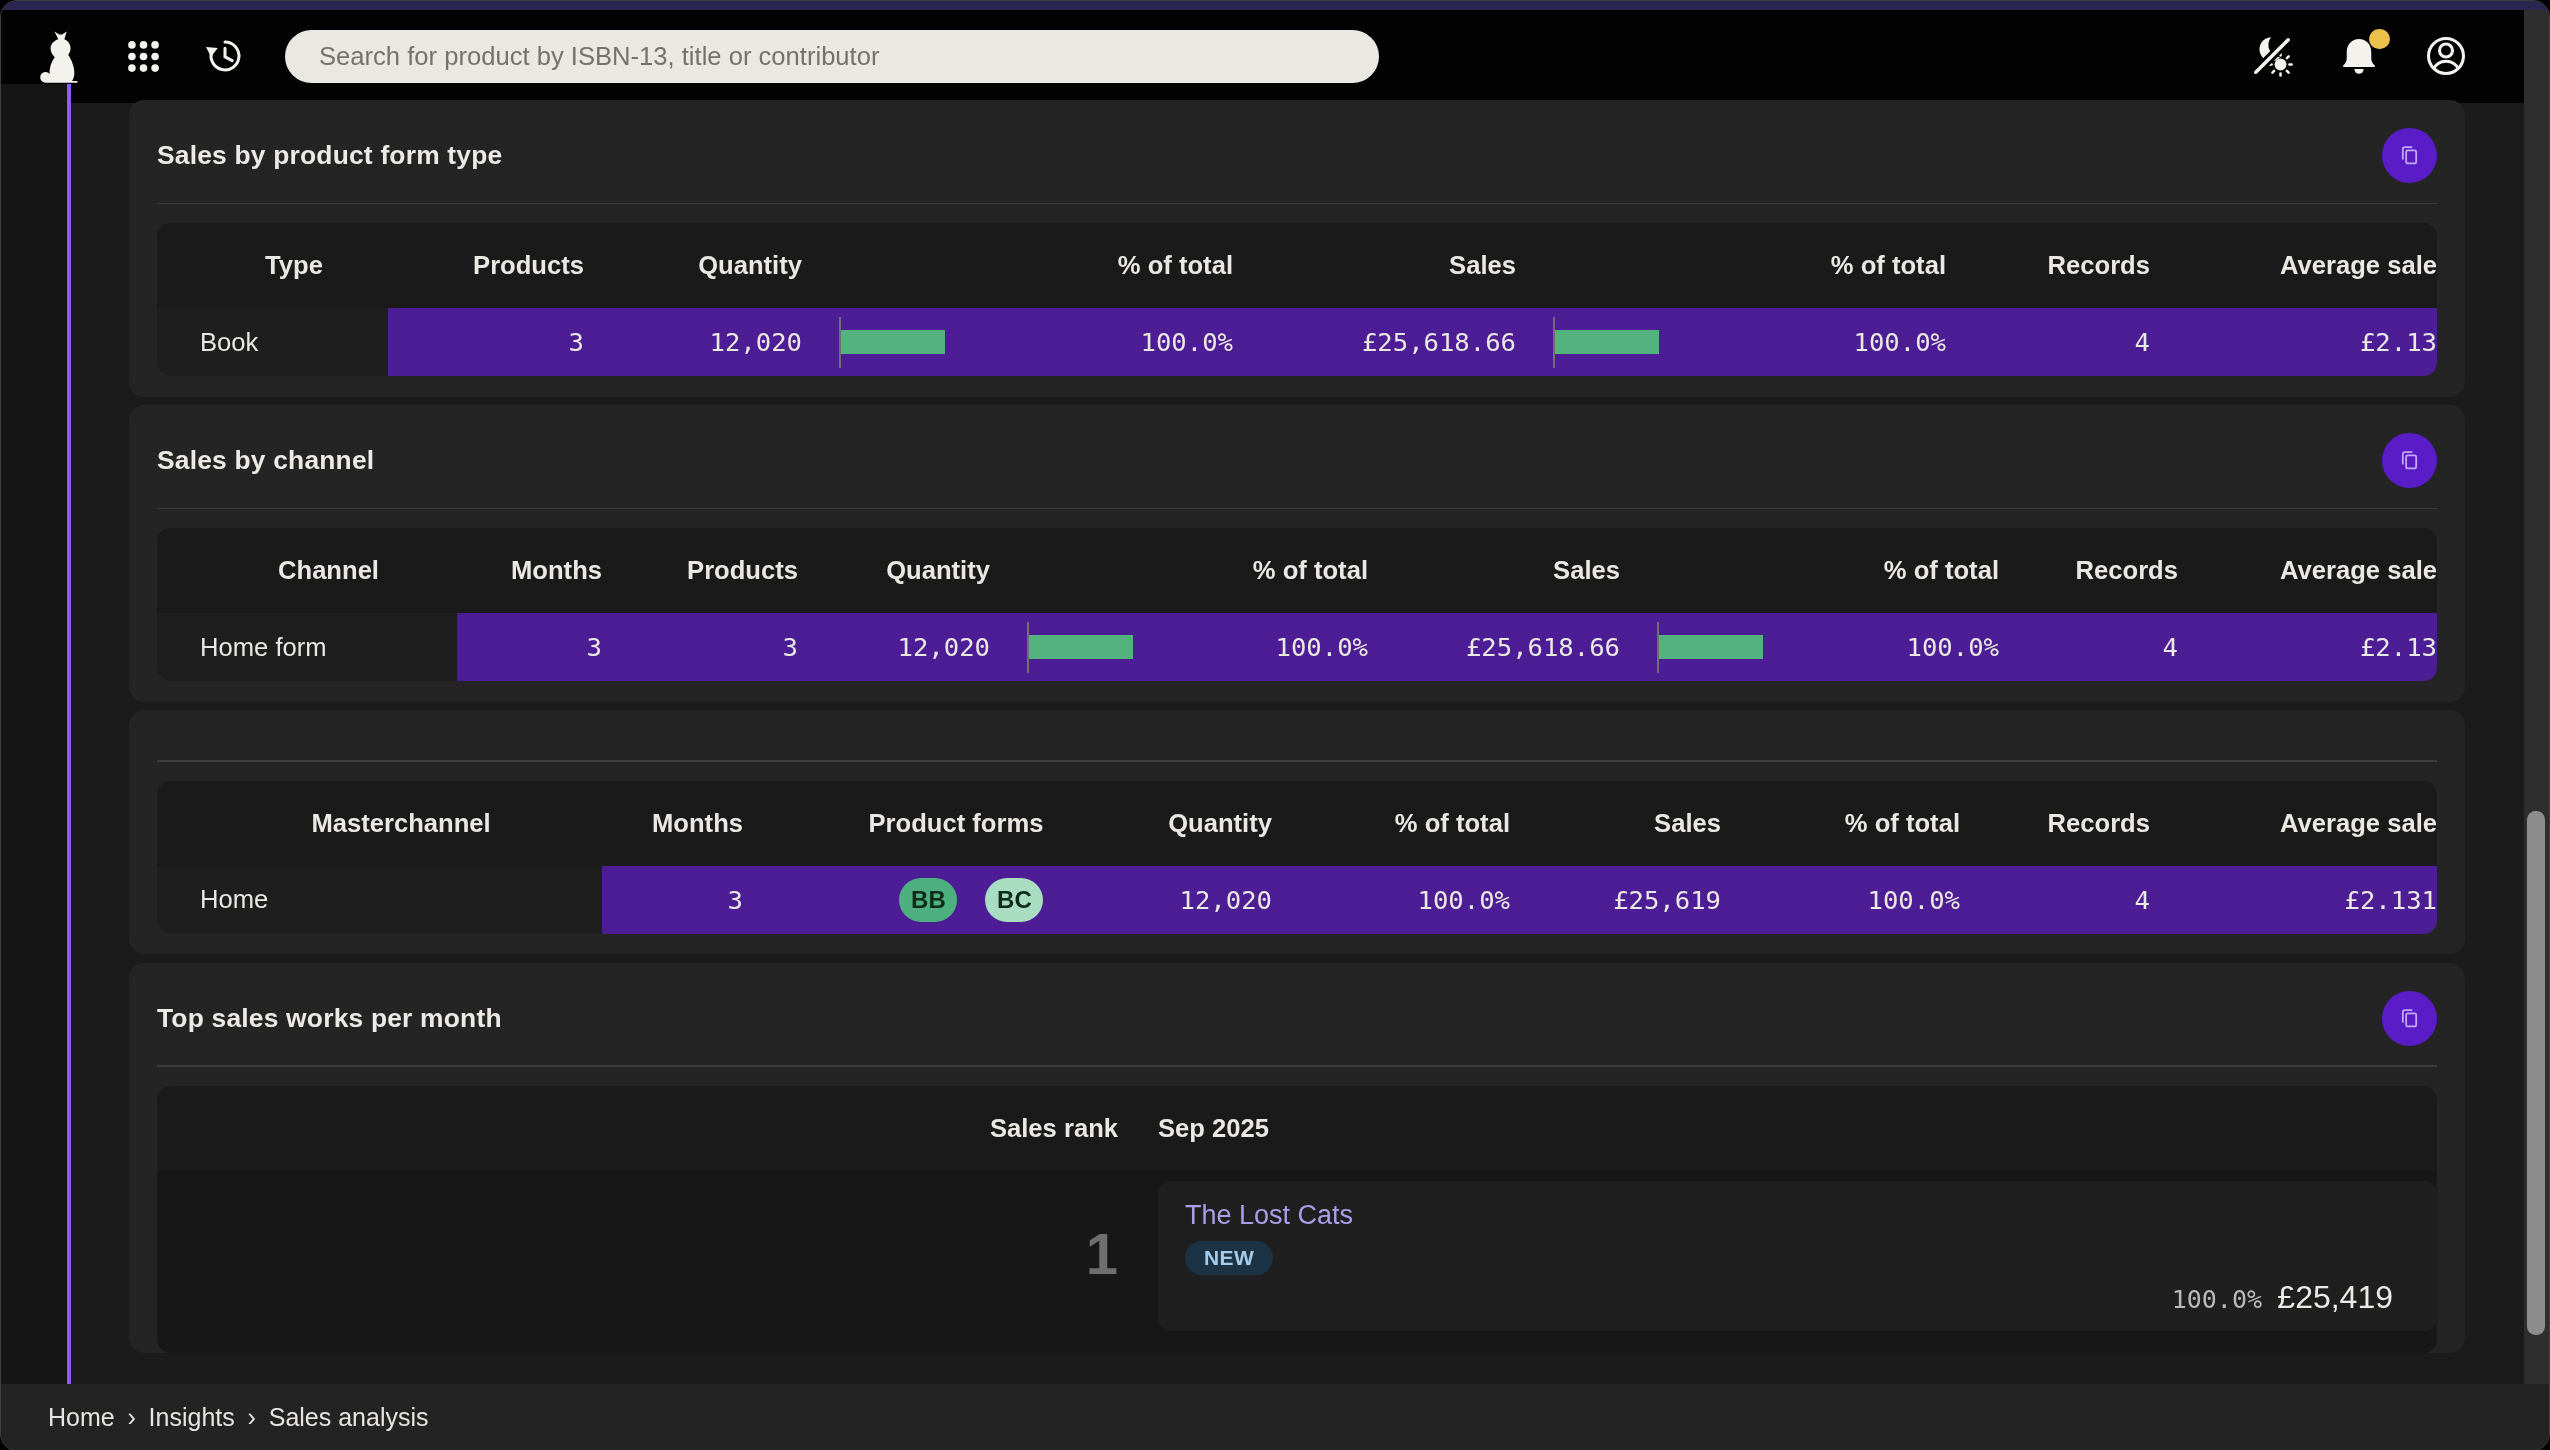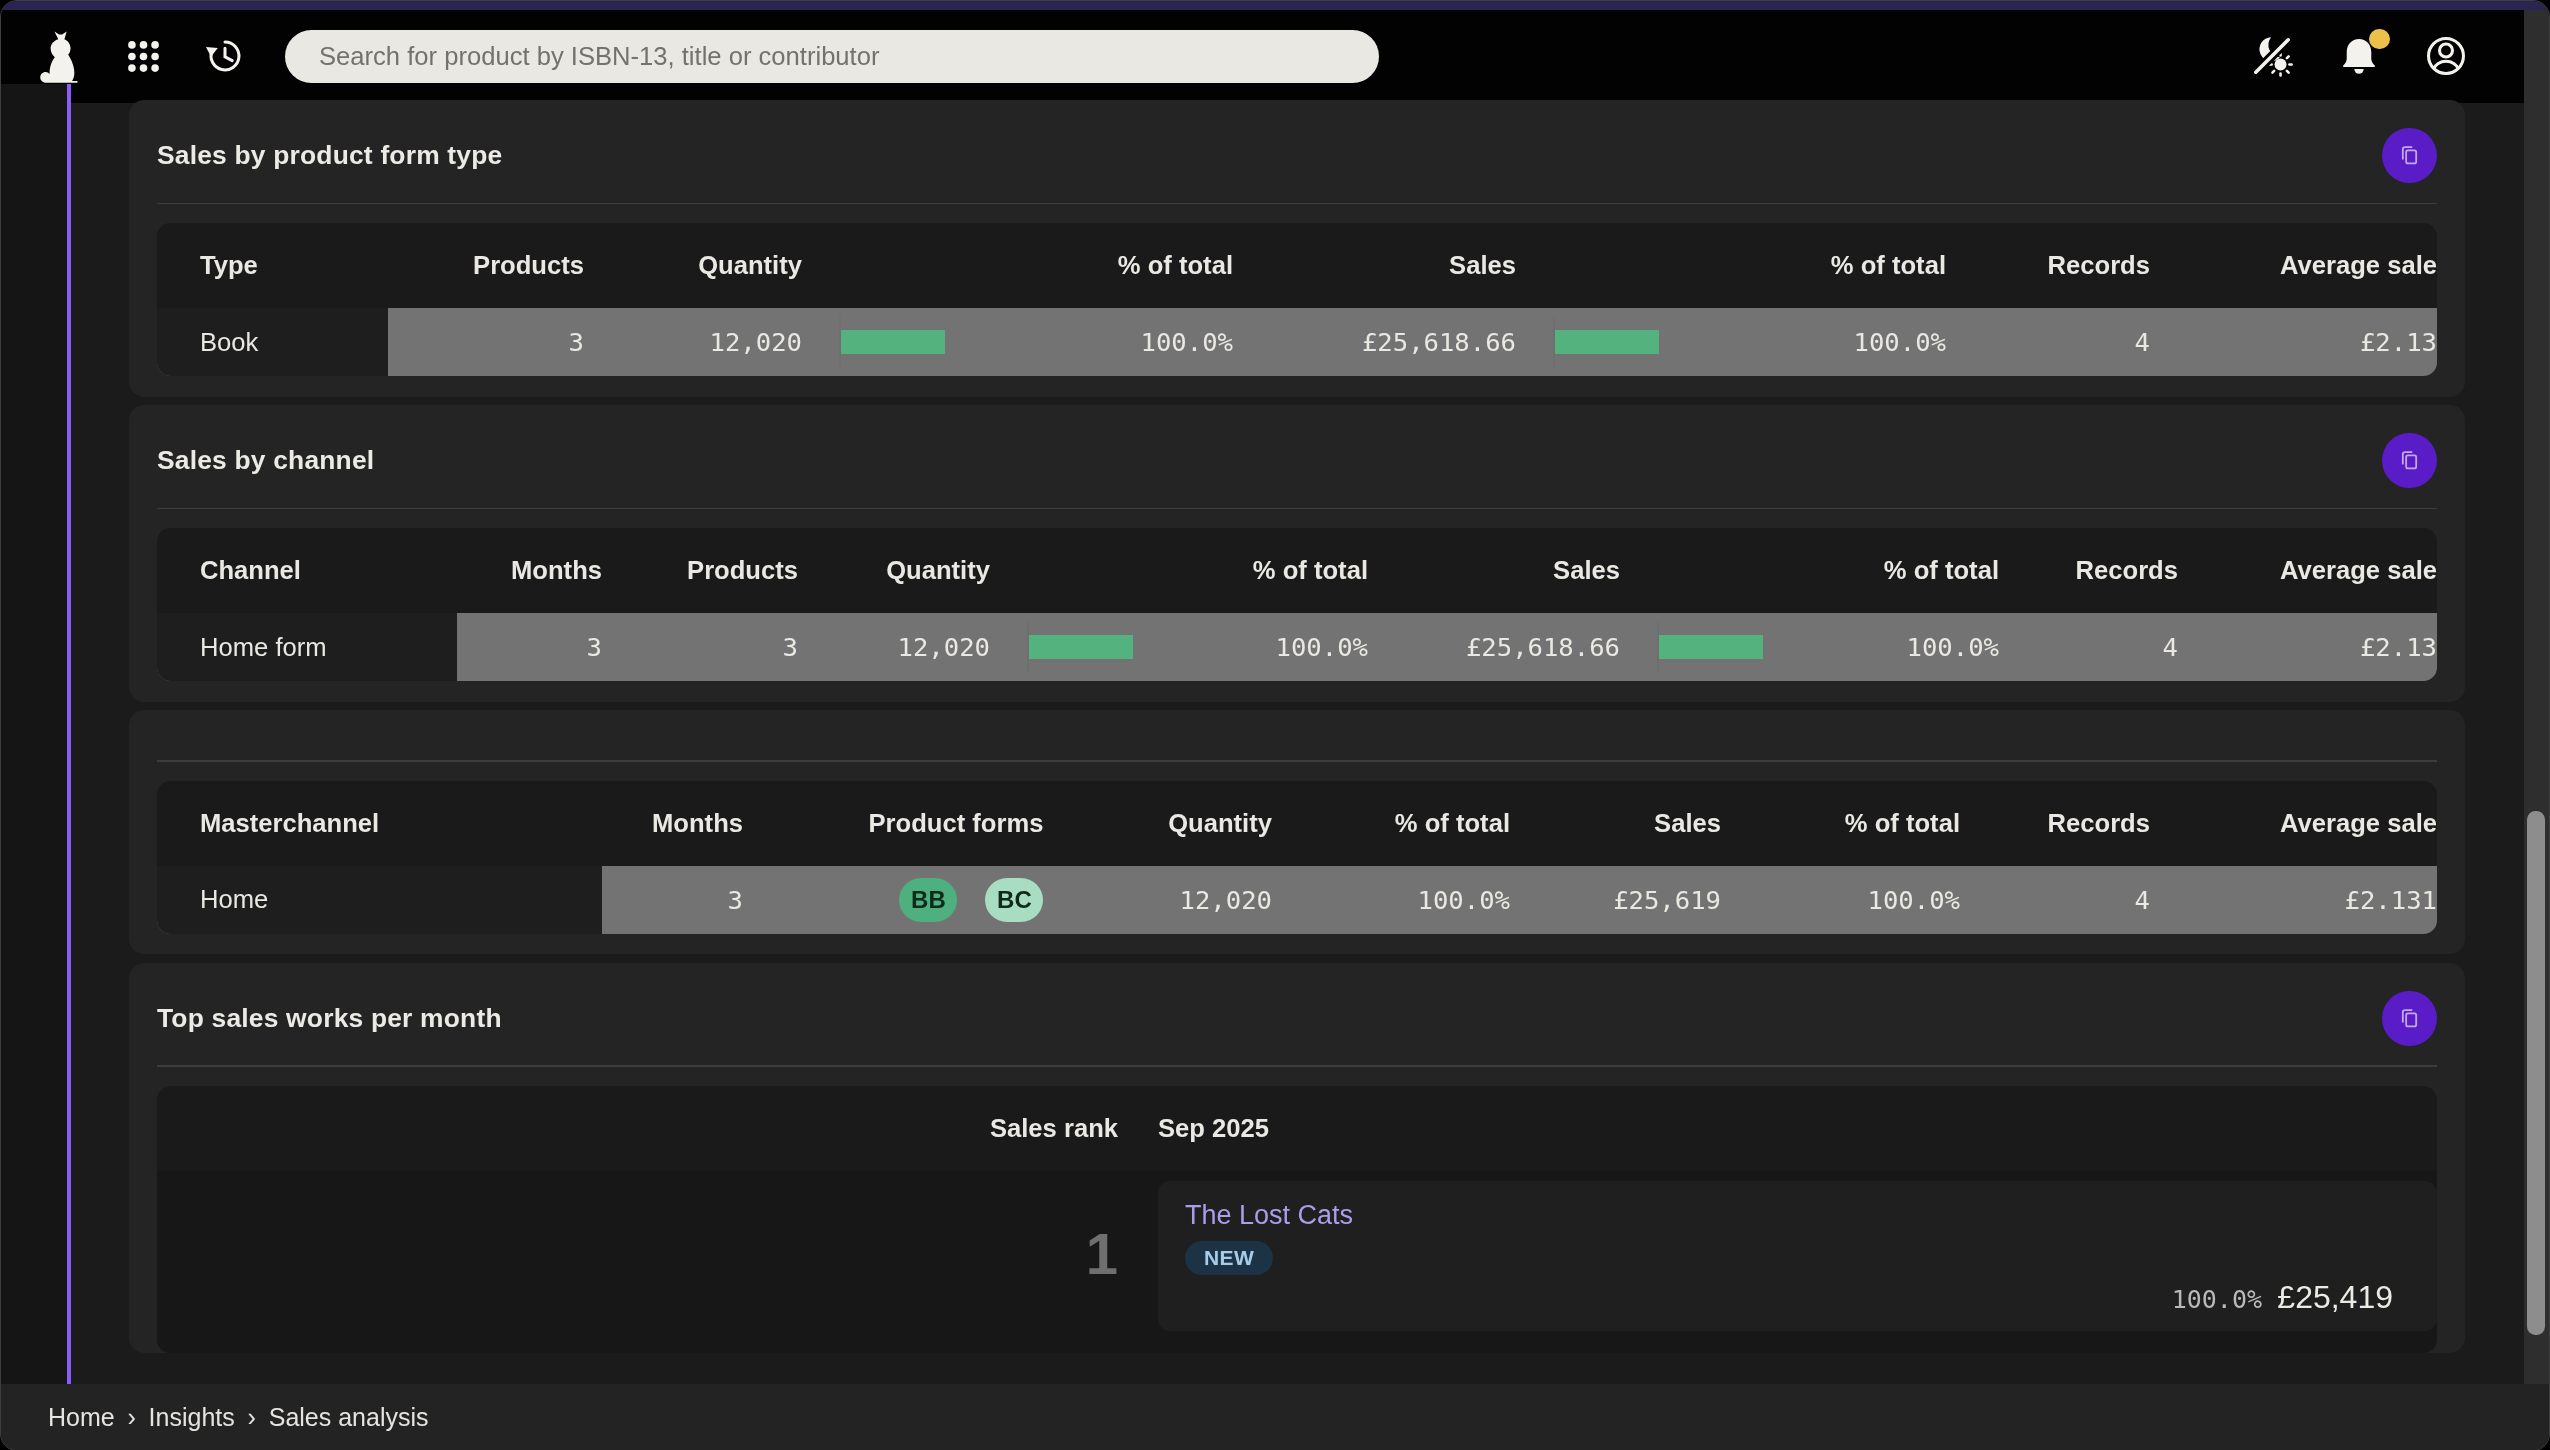--- a/index.html
+++ b/index.html
@@ -42,7 +42,7 @@
   .trow{display:grid;height:68px;background:#737373;align-items:center;}
   .c{font-size:25.6px;color:#eae8e2;}
   .hd{font-weight:700;}
-  .cl{padding-left:43px;text-align:left;}
+  .cl{padding-left:43px;text-align:center;}
   .cr{text-align:right;}
   .mono{font-family:"DejaVu Sans Mono",monospace;font-size:25.6px;}
   .sticky{background:#1e1e1e;height:100%;display:flex;align-items:center;

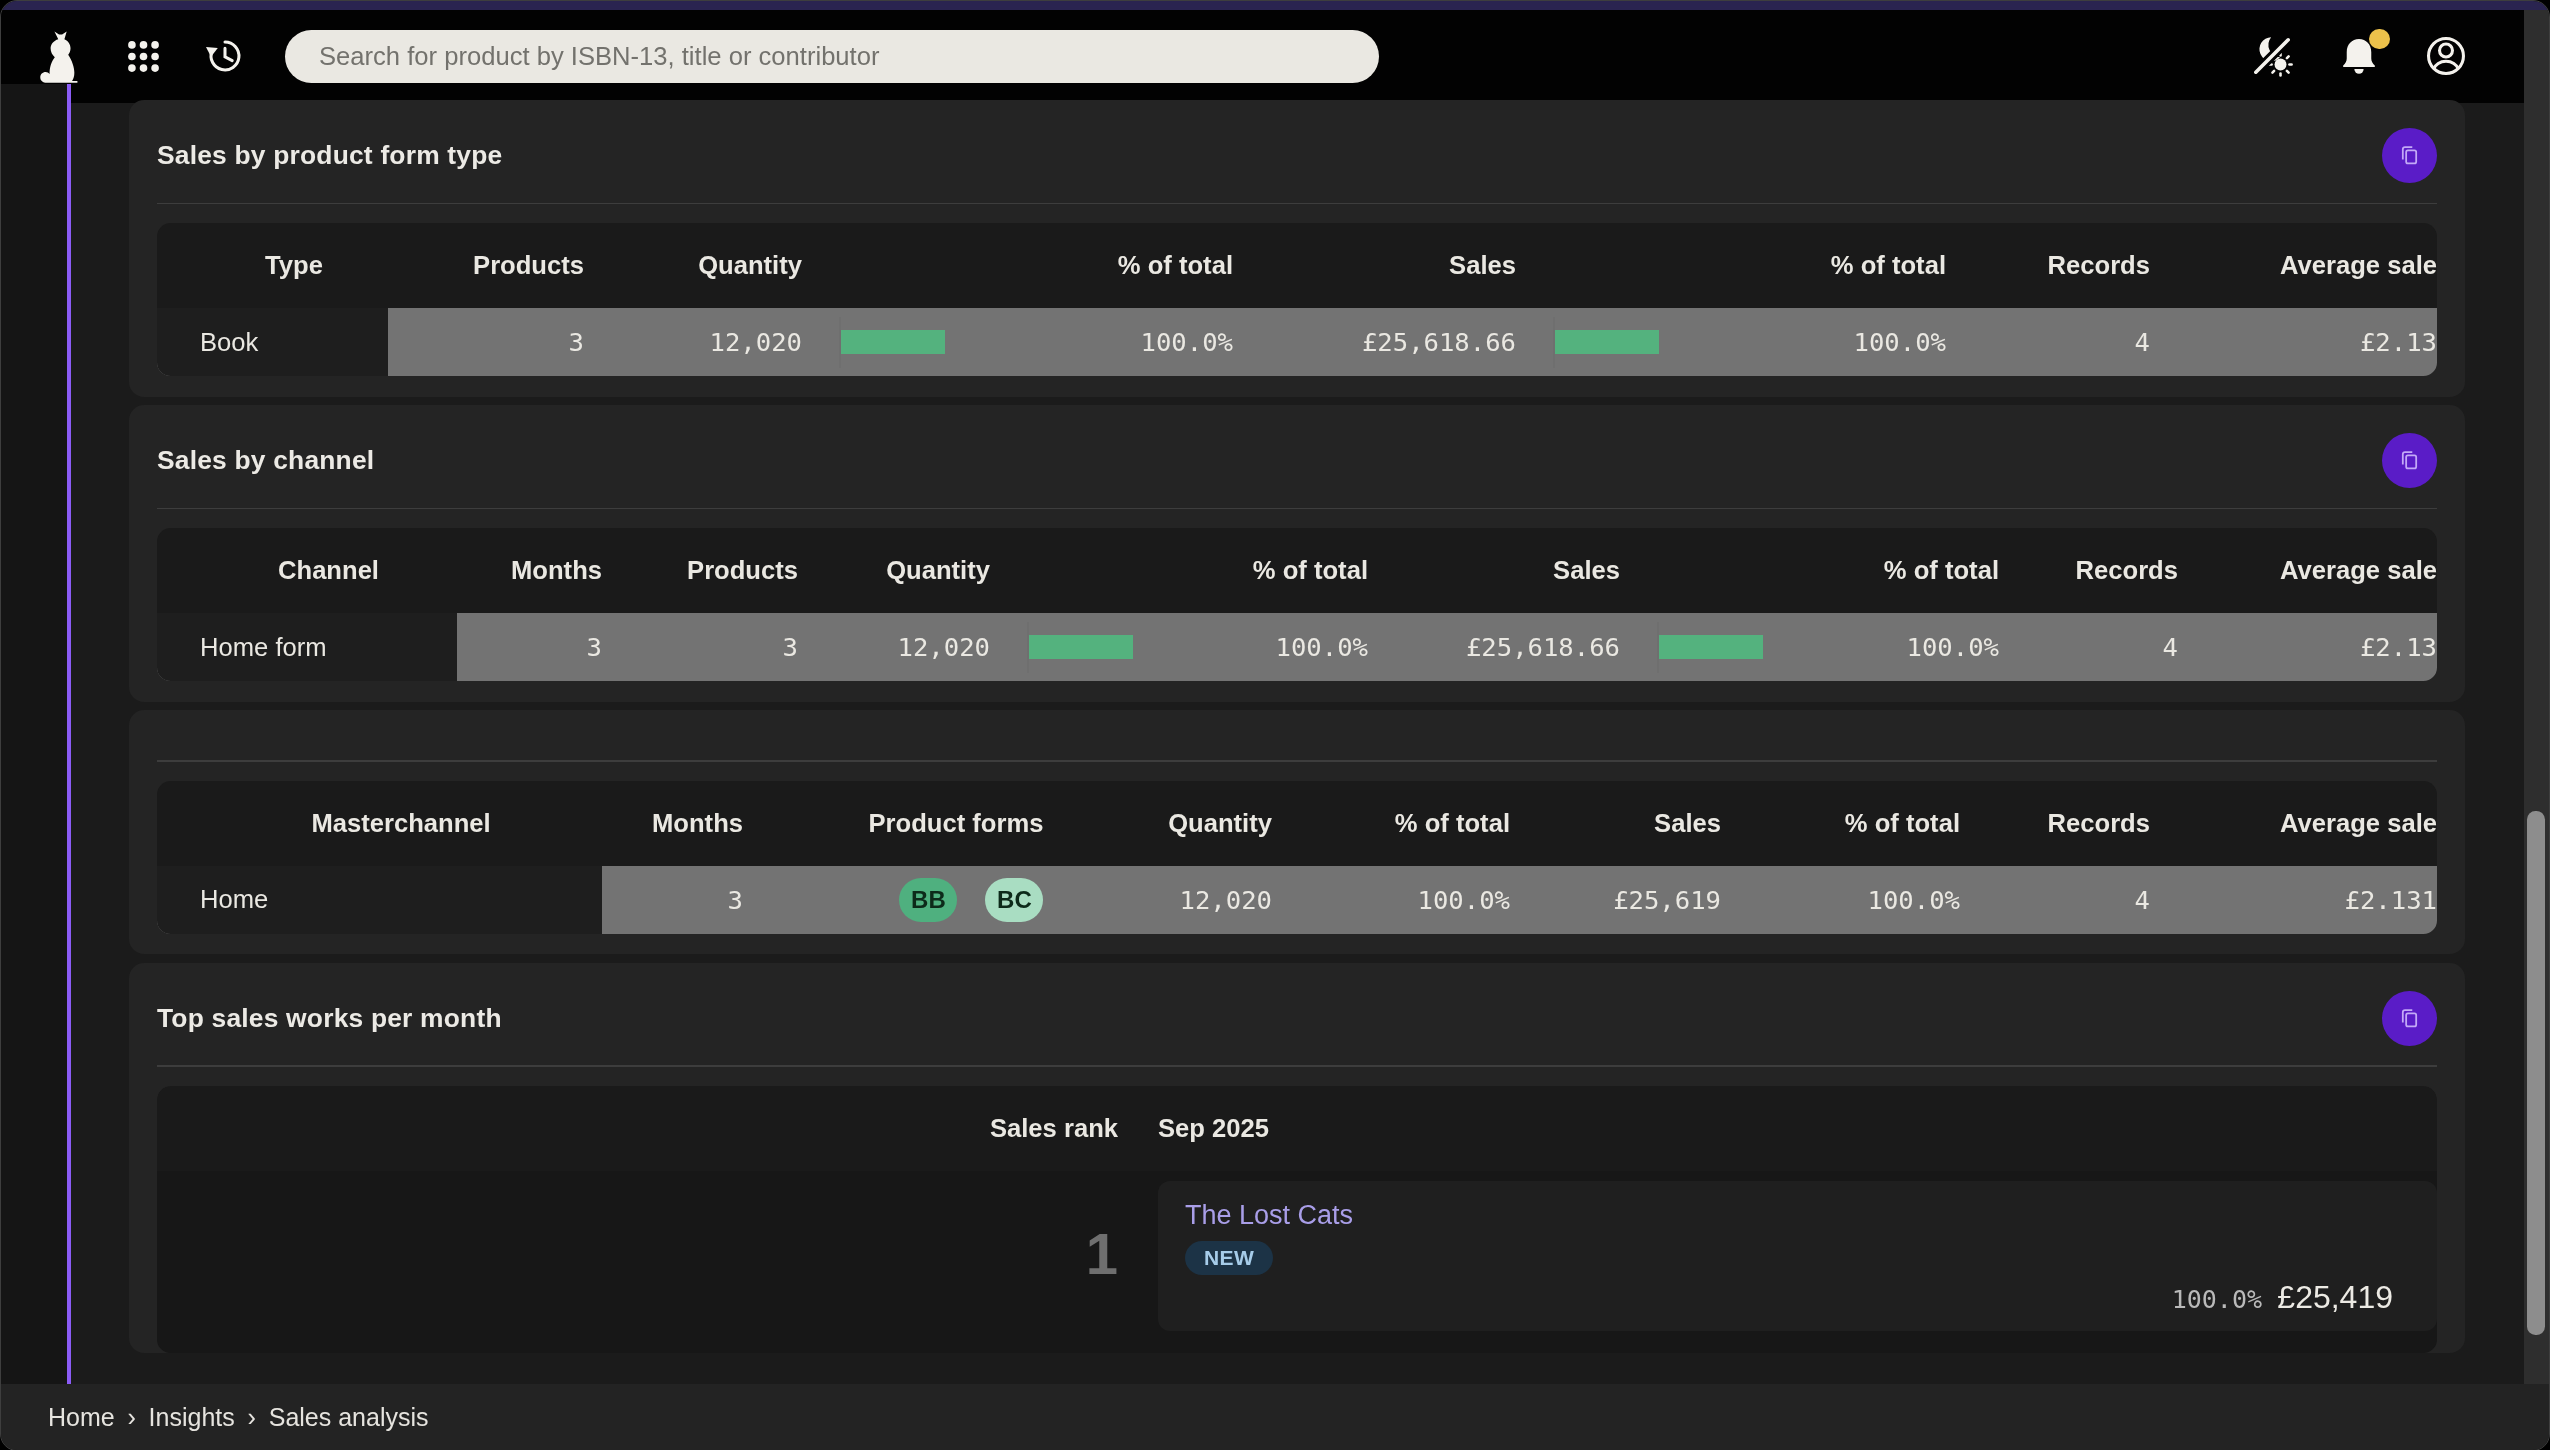--- a/index.html
+++ b/index.html
@@ -39,7 +39,7 @@
   .divider{height:1.7px;background:#3d3d3d;margin-top:20.5px;}
   .tblwrap{margin-top:19px;border-radius:13.6px;overflow:hidden;}
   .thead{display:grid;height:85px;background:#1a1a1a;align-items:center;}
-  .trow{display:grid;height:68px;background:#737373;align-items:center;}
+  .trow{display:grid;height:68px;background:#4c1d95;align-items:center;}
   .c{font-size:25.6px;color:#eae8e2;}
   .hd{font-weight:700;}
   .cl{padding-left:43px;text-align:center;}

